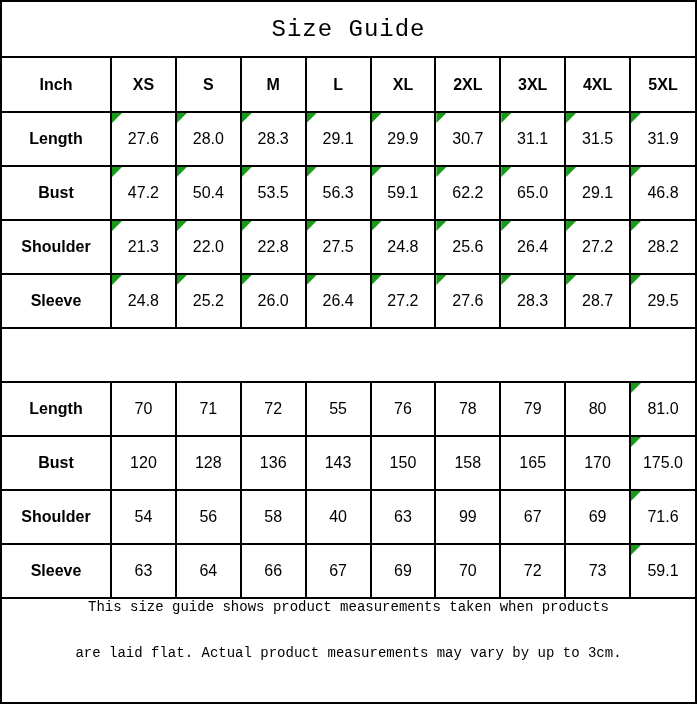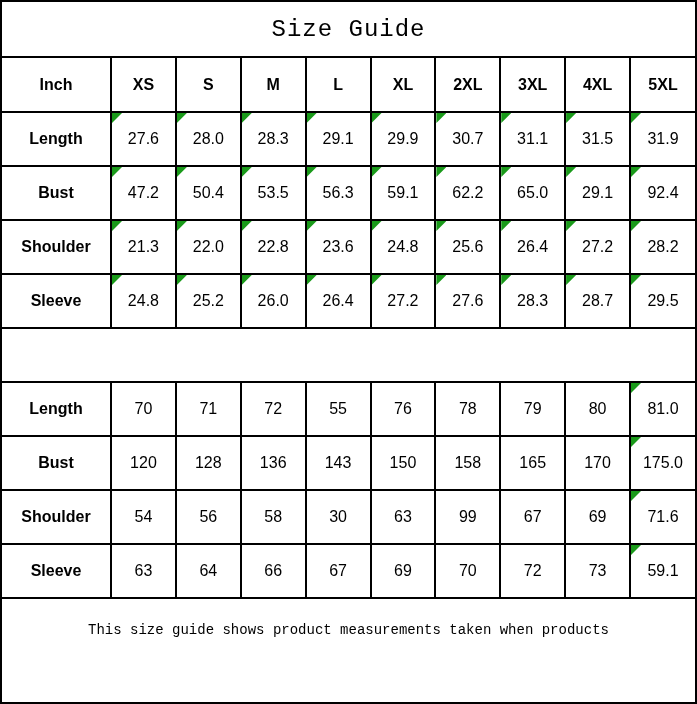--- a/index.html
+++ b/index.html
@@ -95,7 +95,7 @@
       <td class="cell"><i class="mk"></i><span>62.2</span></td>
       <td class="cell"><i class="mk"></i><span>65.0</span></td>
       <td class="cell"><i class="mk"></i><span>29.1</span></td>
-      <td class="cell"><i class="mk"></i><span>92.4</span></td>
+      <td class="cell"><i class="mk"></i><span>46.8</span></td>
     </tr>
     <tr>
       <th class="cell">Shoulder</th>

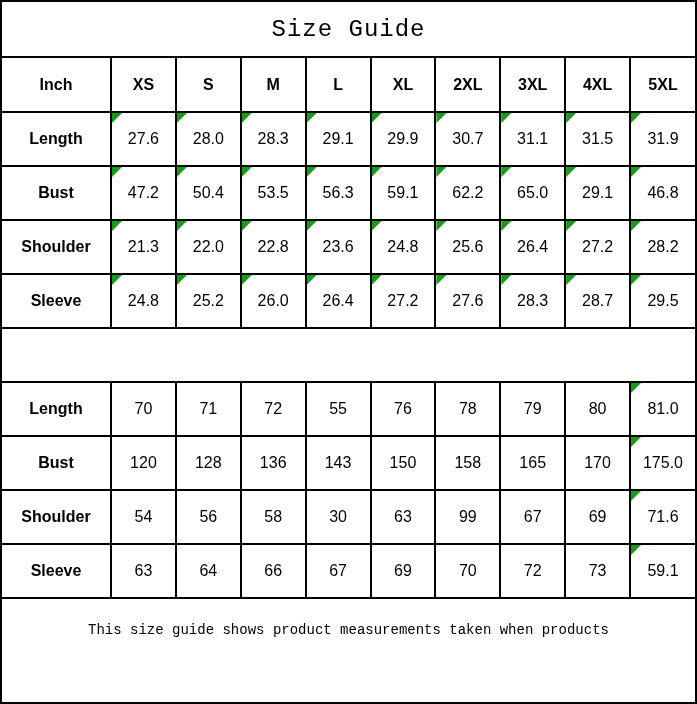--- a/index.html
+++ b/index.html
@@ -102,7 +102,7 @@
       <td class="cell"><i class="mk"></i><span>21.3</span></td>
       <td class="cell"><i class="mk"></i><span>22.0</span></td>
       <td class="cell"><i class="mk"></i><span>22.8</span></td>
-      <td class="cell"><i class="mk"></i><span>23.6</span></td>
+      <td class="cell"><i class="mk"></i><span>27.5</span></td>
       <td class="cell"><i class="mk"></i><span>24.8</span></td>
       <td class="cell"><i class="mk"></i><span>25.6</span></td>
       <td class="cell"><i class="mk"></i><span>26.4</span></td>

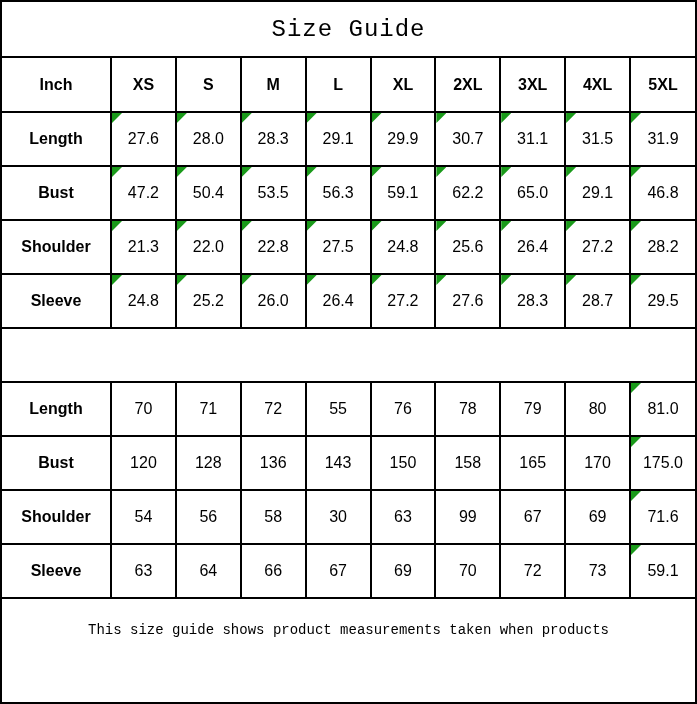--- a/index.html
+++ b/index.html
@@ -161,7 +161,7 @@
       <td class="cell">54</td>
       <td class="cell">56</td>
       <td class="cell">58</td>
-      <td class="cell">30</td>
+      <td class="cell">40</td>
       <td class="cell">63</td>
       <td class="cell">99</td>
       <td class="cell">67</td>

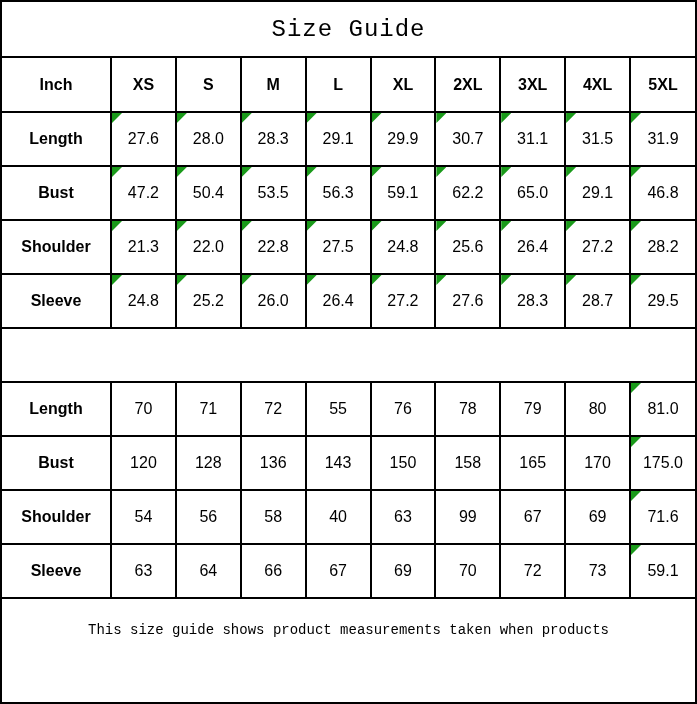--- a/index.html
+++ b/index.html
@@ -185,6 +185,7 @@
 
   <div class="footnote">
     <div>This size guide shows product measurements taken when products</div>
+    <div>are laid flat. Actual product measurements may vary by up to 3cm.</div>
   </div>
 
 </div>

